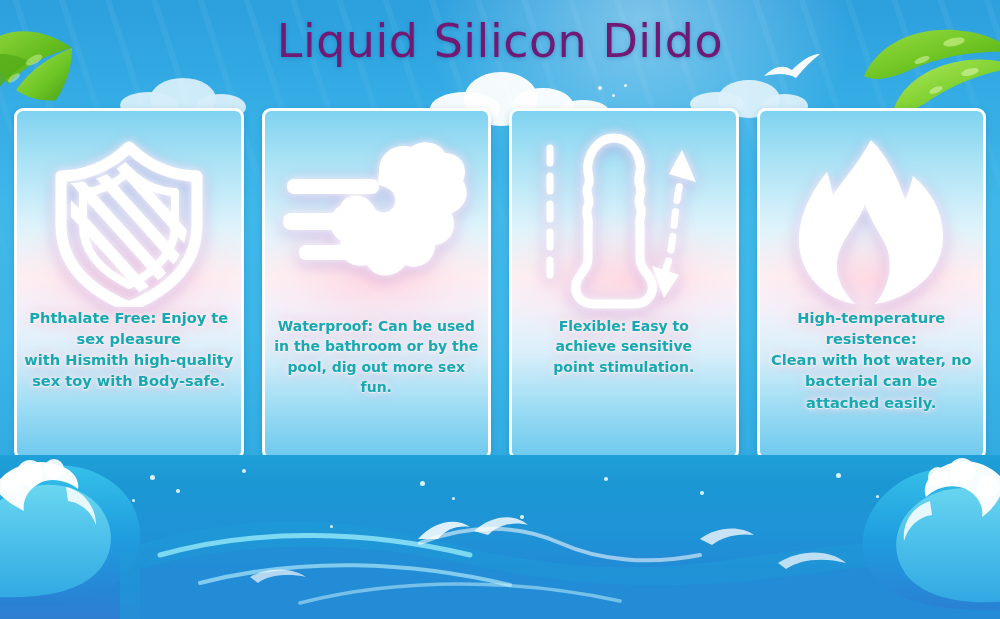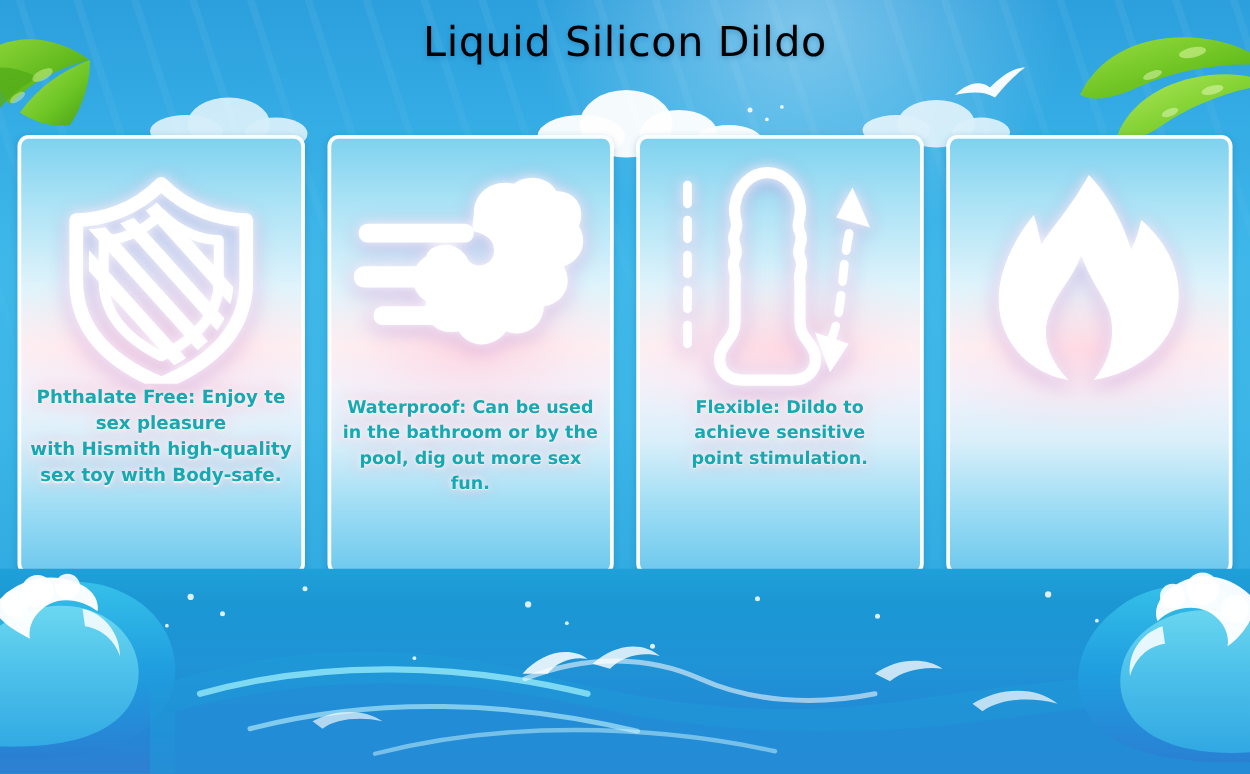--- a/index.html
+++ b/index.html
@@ -72,9 +72,9 @@
     position: absolute;
     left: 0; top: 14px; width: 1000px;
     text-align: center;
-    font-size: 33px;
+    font-size: 46px;
     letter-spacing: 0.5px;
-    color: #000000;
+    color: #701a75;
     font-weight: 400;
     text-shadow: 0 1px 4px rgba(12,90,150,0.35);
     font-family: "DejaVu Sans", sans-serif;

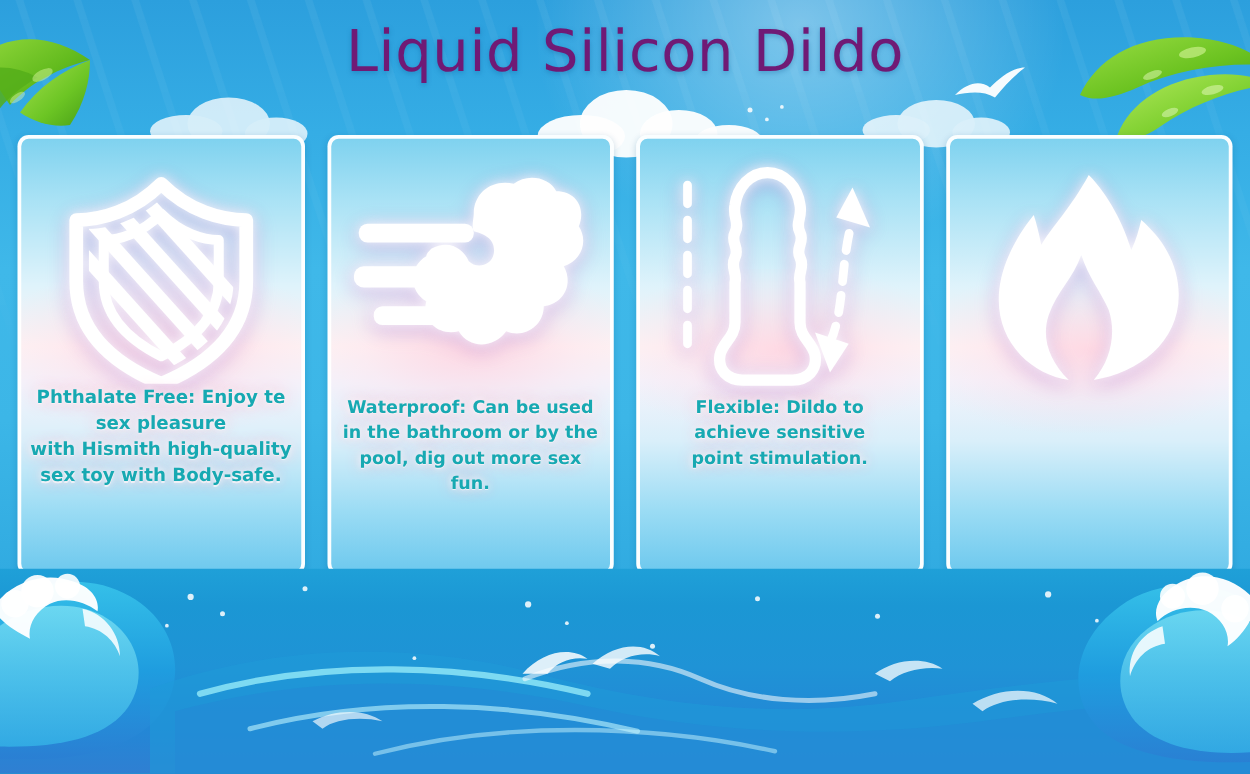--- a/index.html
+++ b/index.html
@@ -319,7 +319,7 @@
           <path d="M128 166 L 116 134 L 143 143 Z" fill="#ffffff"></path>
         </svg>
       </div>
-      <div class="card-text">Flexible: Dildo to
+      <div class="card-text">Flexible: Easy to
 achieve sensitive
 point stimulation.</div>
     </div>

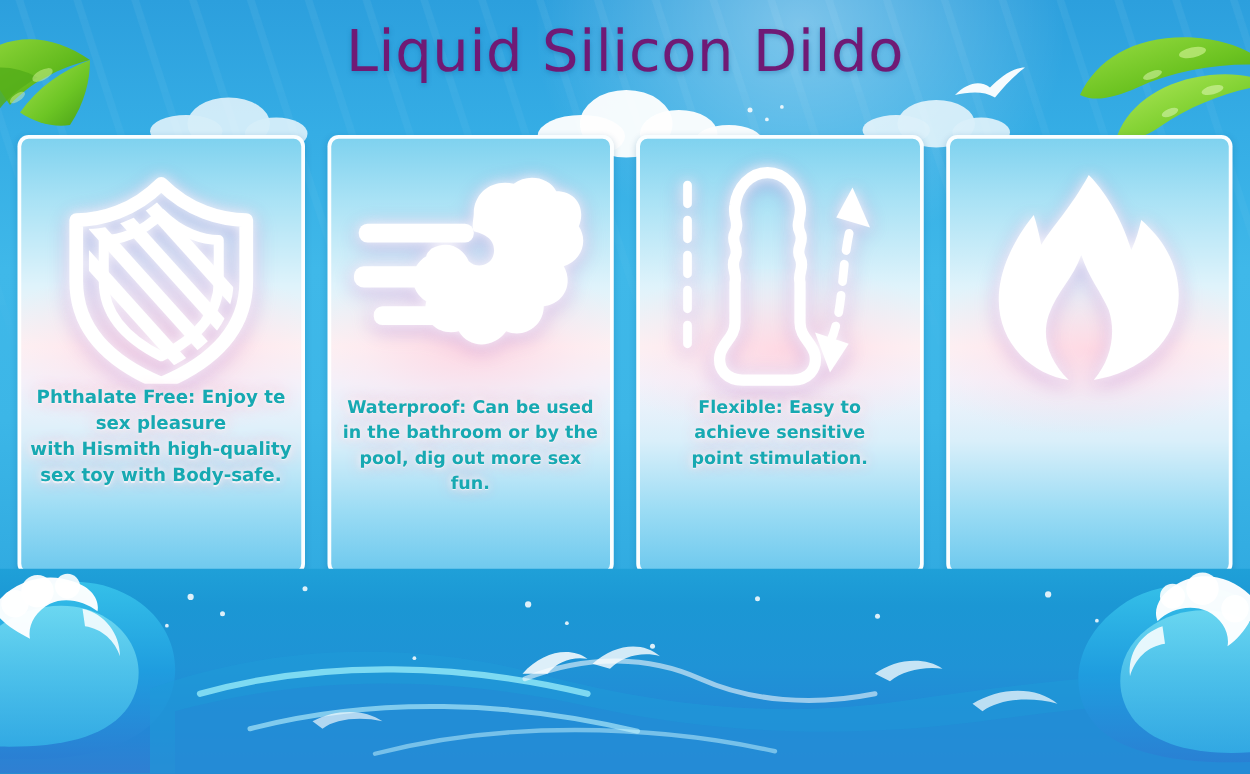--- a/index.html
+++ b/index.html
@@ -343,6 +343,10 @@
                    C 108 42, 96 18, 80 2 Z" fill="#ffffff"></path>
         </svg>
       </div>
+      <div class="card-text">High-temperature resistence:
+Clean with hot water, no
+bacterial can be
+attached easily.</div>
     </div>
 
   </div>

